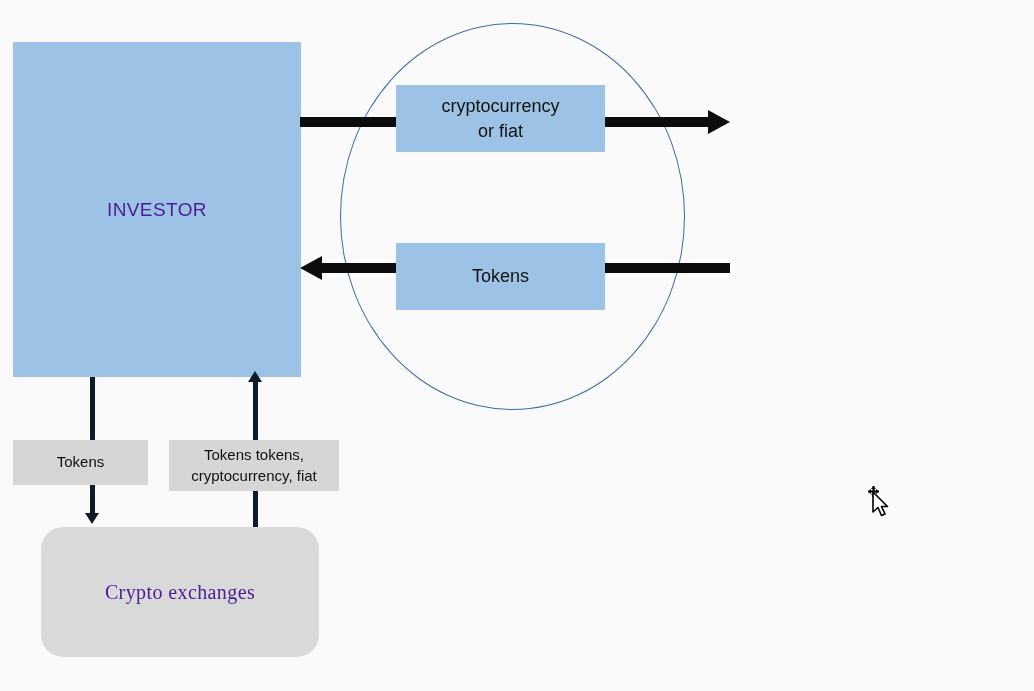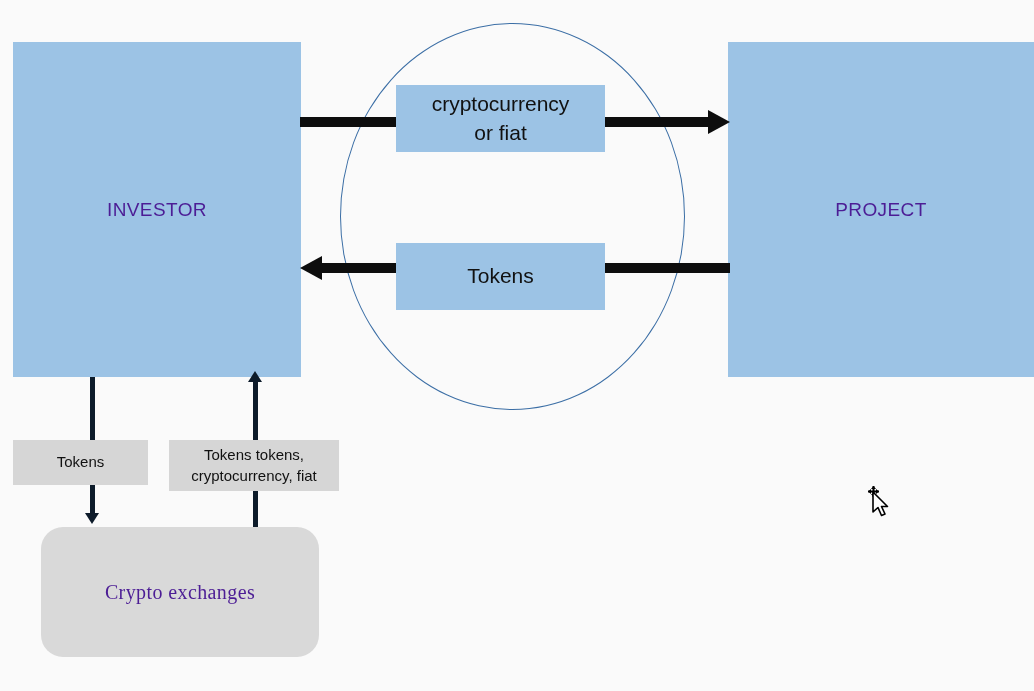--- a/index.html
+++ b/index.html
@@ -80,7 +80,7 @@
     align-items: center;
     justify-content: center;
     text-align: center;
-    font-size: 21px;
+    font-size: 18px;
     color: #111111;
     line-height: 1.35;
   }

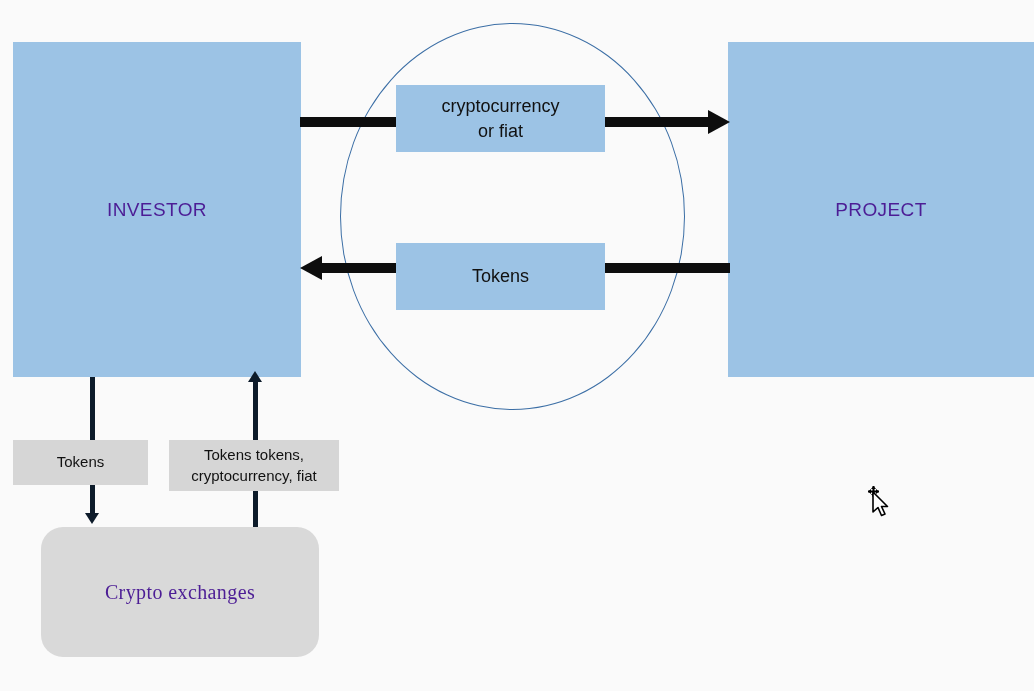--- a/index.html
+++ b/index.html
@@ -150,9 +150,6 @@
     <span class="actor-label">INVESTOR</span>
   </div>
 
-  <div class="actor-box" id="project-box">
-    <span class="actor-label">PROJECT</span>
-  </div>
 
   <div class="flow-arrow" id="arrow-to-project">
     <div class="shaft"></div>

